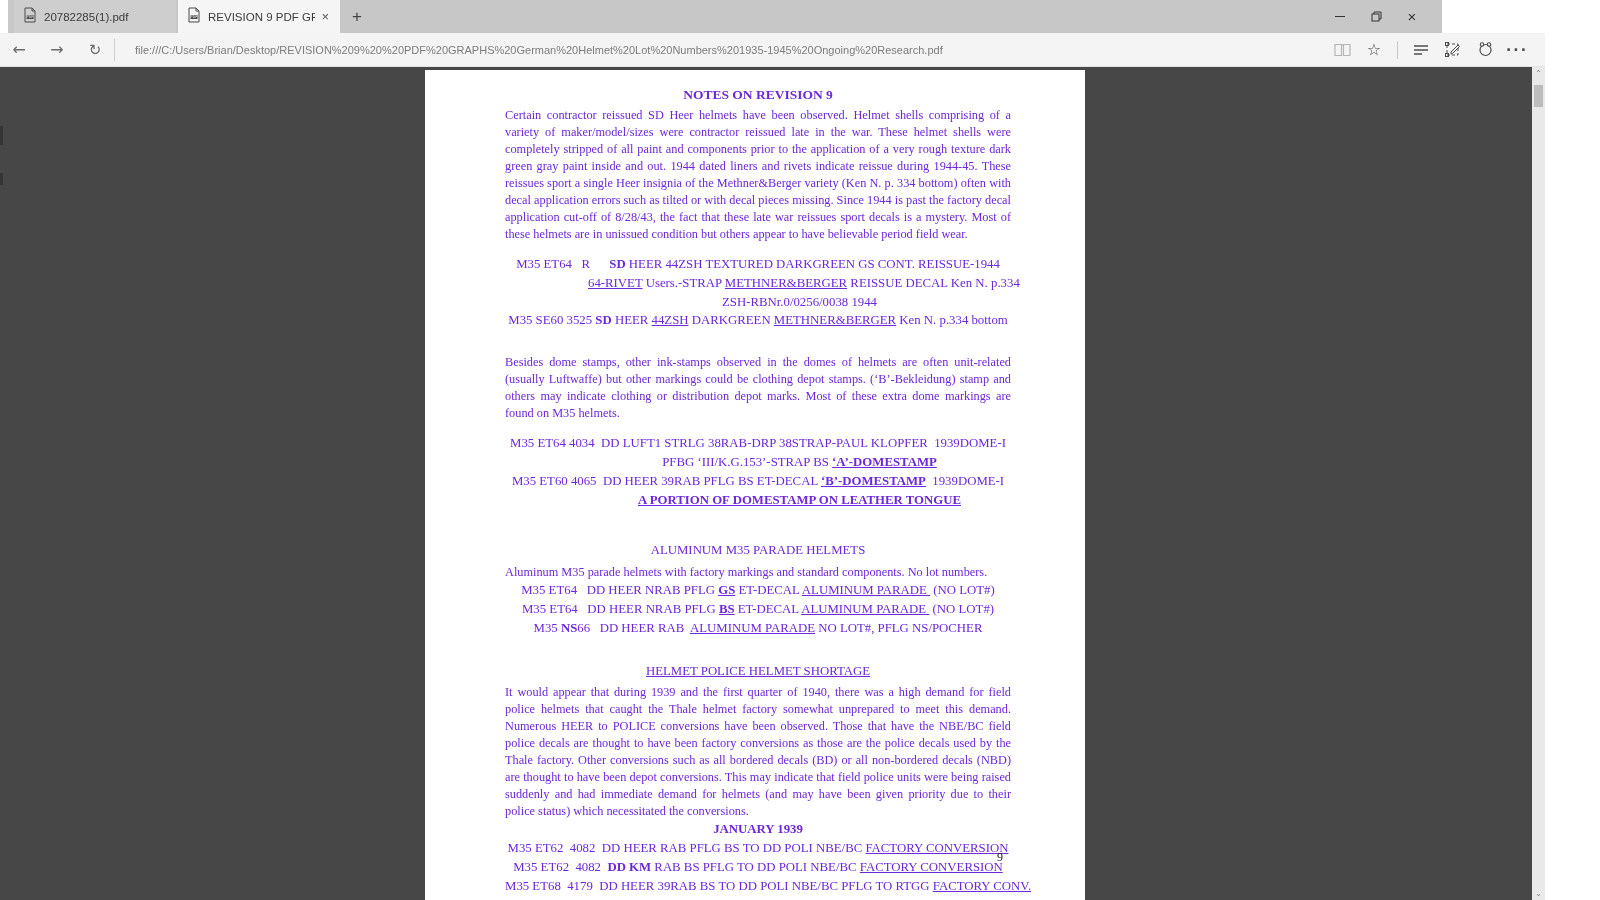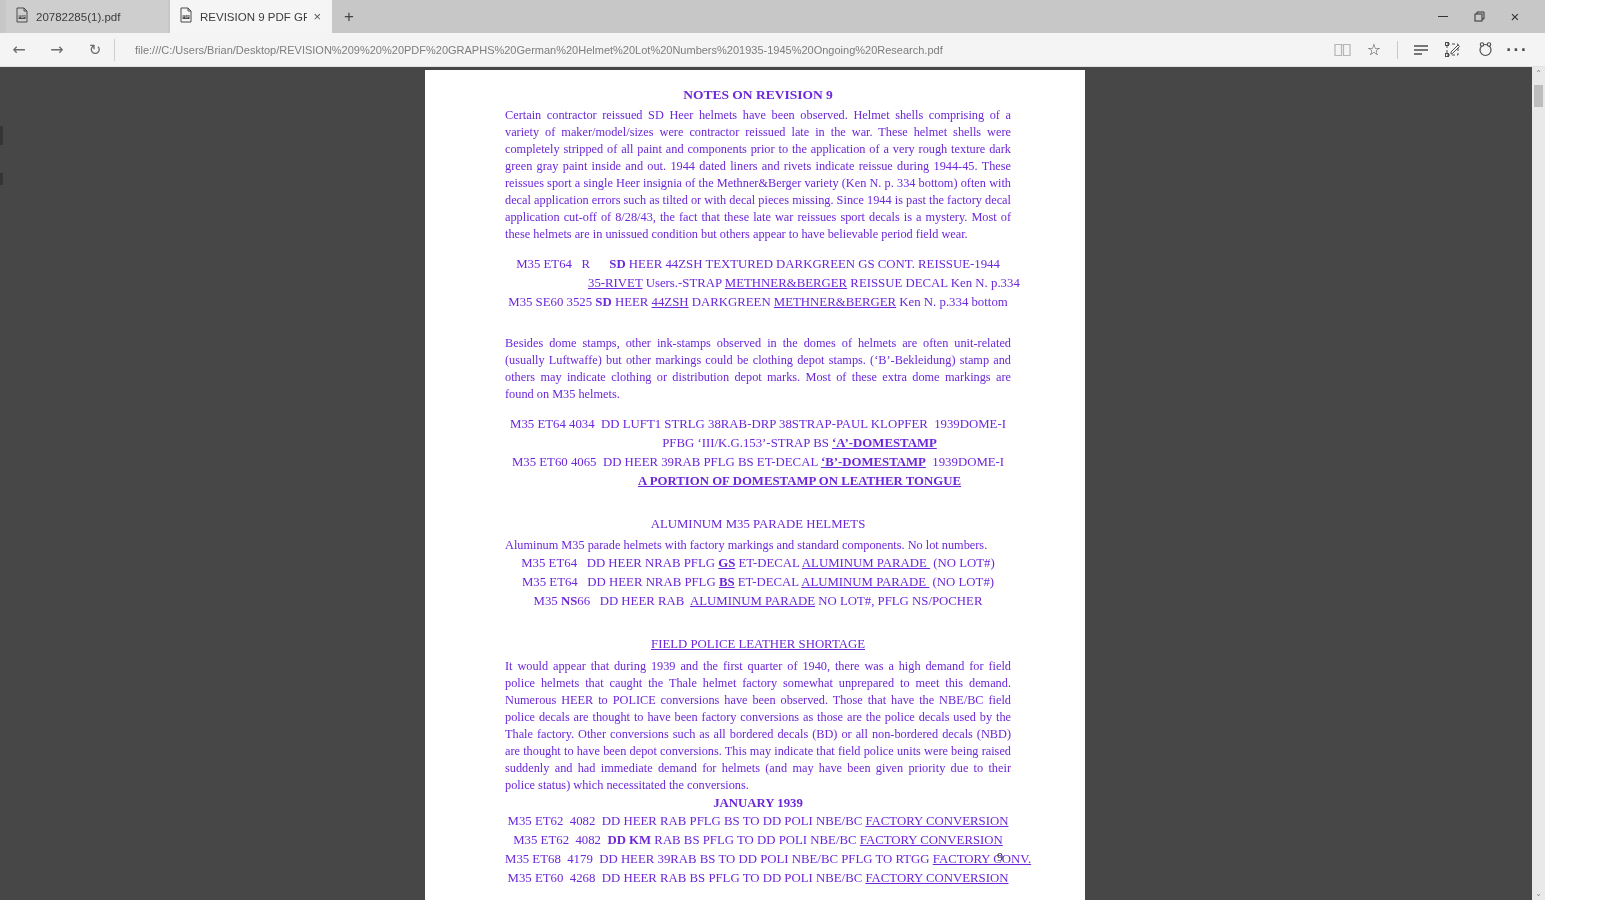--- a/index.html
+++ b/index.html
@@ -8,7 +8,7 @@
     font-family:"Liberation Sans", sans-serif;
   }
   
-  .titlebar{position:absolute;left:0;top:0;width:1545px;height:33px;background:#c7c7c7;}
+  .titlebar{position:absolute;left:8px;top:0;width:1434px;height:33px;background:#c7c7c7;}
   .tabs{position:absolute;left:6px;top:0;height:33px;display:flex;align-items:stretch;}
   .tab{width:162px;display:flex;align-items:center;padding:0 9px;box-sizing:border-box;cursor:default;}
   .tab.inactive{background:#cecece;margin-right:2px;}

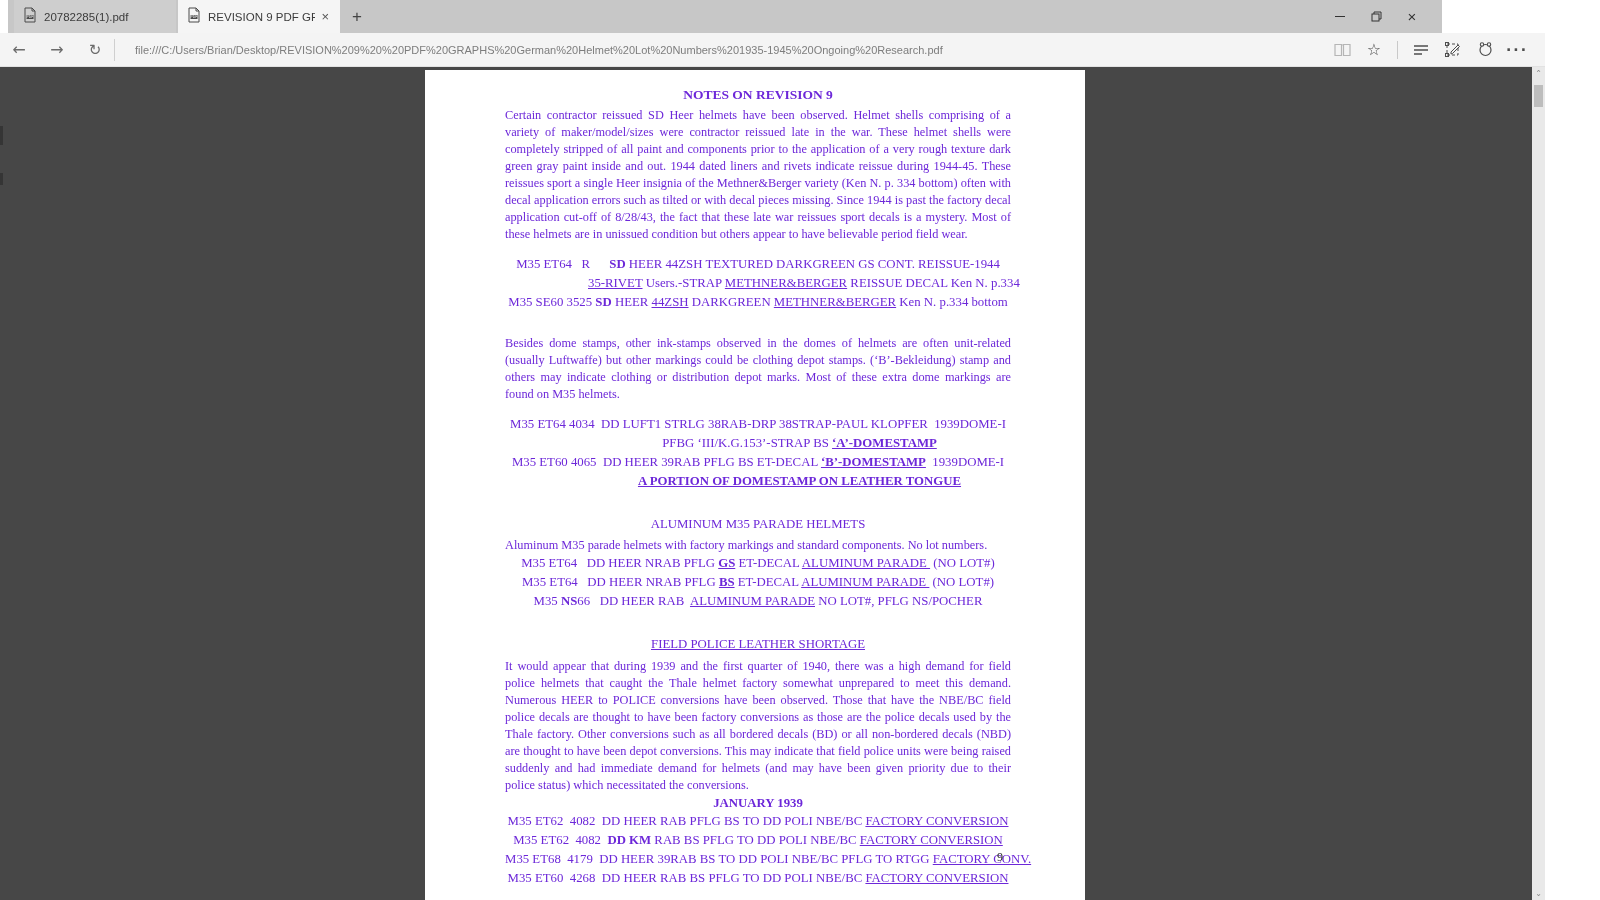--- a/index.html
+++ b/index.html
@@ -158,7 +158,7 @@
         <div class="blk title"><span>NOTES ON REVISION 9</span></div>
         <div class="blk para"><span>Certain contractor reissued SD Heer helmets have been observed. Helmet shells comprising of a variety of maker/model/sizes were contractor reissued late in the war. These helmet shells were completely stripped of all paint and components prior to the application of a very rough texture dark green gray paint inside and out. 1944 dated liners and rivets indicate reissue during 1944-45. These reissues sport a single Heer insignia of the Methner&amp;Berger variety (Ken N. p. 334 bottom) often with decal application errors such as tilted or with decal pieces missing. Since 1944 is past the factory decal application cut-off of 8/28/43, the fact that these late war reissues sport decals is a mystery. Most of these helmets are in unissued condition but others appear to have believable period field wear.</span></div>
         <div class="blk entry" style="margin-top: 12px;"><span>M35 ET64   R      </span><span class="b">SD</span><span> HEER 44ZSH TEXTURED DARKGREEN GS CONT. REISSUE-1944</span></div>
-        <div class="blk entry sub"><span class="u">35-RIVET</span><span> Users.-STRAP </span><span class="u">METHNER&amp;BERGER</span><span> REISSUE DECAL Ken N. p.334</span></div>
+        <div class="blk entry sub"><span class="u">64-RIVET</span><span> Users.-STRAP </span><span class="u">METHNER&amp;BERGER</span><span> REISSUE DECAL Ken N. p.334</span></div>
         <div class="blk entry"><span>M35 SE60 3525 </span><span class="b">SD</span><span> HEER </span><span class="u">44ZSH</span><span> DARKGREEN </span><span class="u">METHNER&amp;BERGER</span><span> Ken N. p.334 bottom</span></div>
         <div class="blk para" style="margin-top: 24px;"><span>Besides dome stamps, other ink-stamps observed in the domes of helmets are often unit-related (usually Luftwaffe) but other markings could be clothing depot stamps. (‘B’-Bekleidung) stamp and others may indicate clothing or distribution depot marks. Most of these extra dome markings are found on M35 helmets.</span></div>
         <div class="blk entry" style="margin-top: 12px;"><span>M35 ET64 4034  DD LUFT1 STRLG 38RAB-DRP 38STRAP-PAUL KLOPFER  1939DOME-I</span></div>

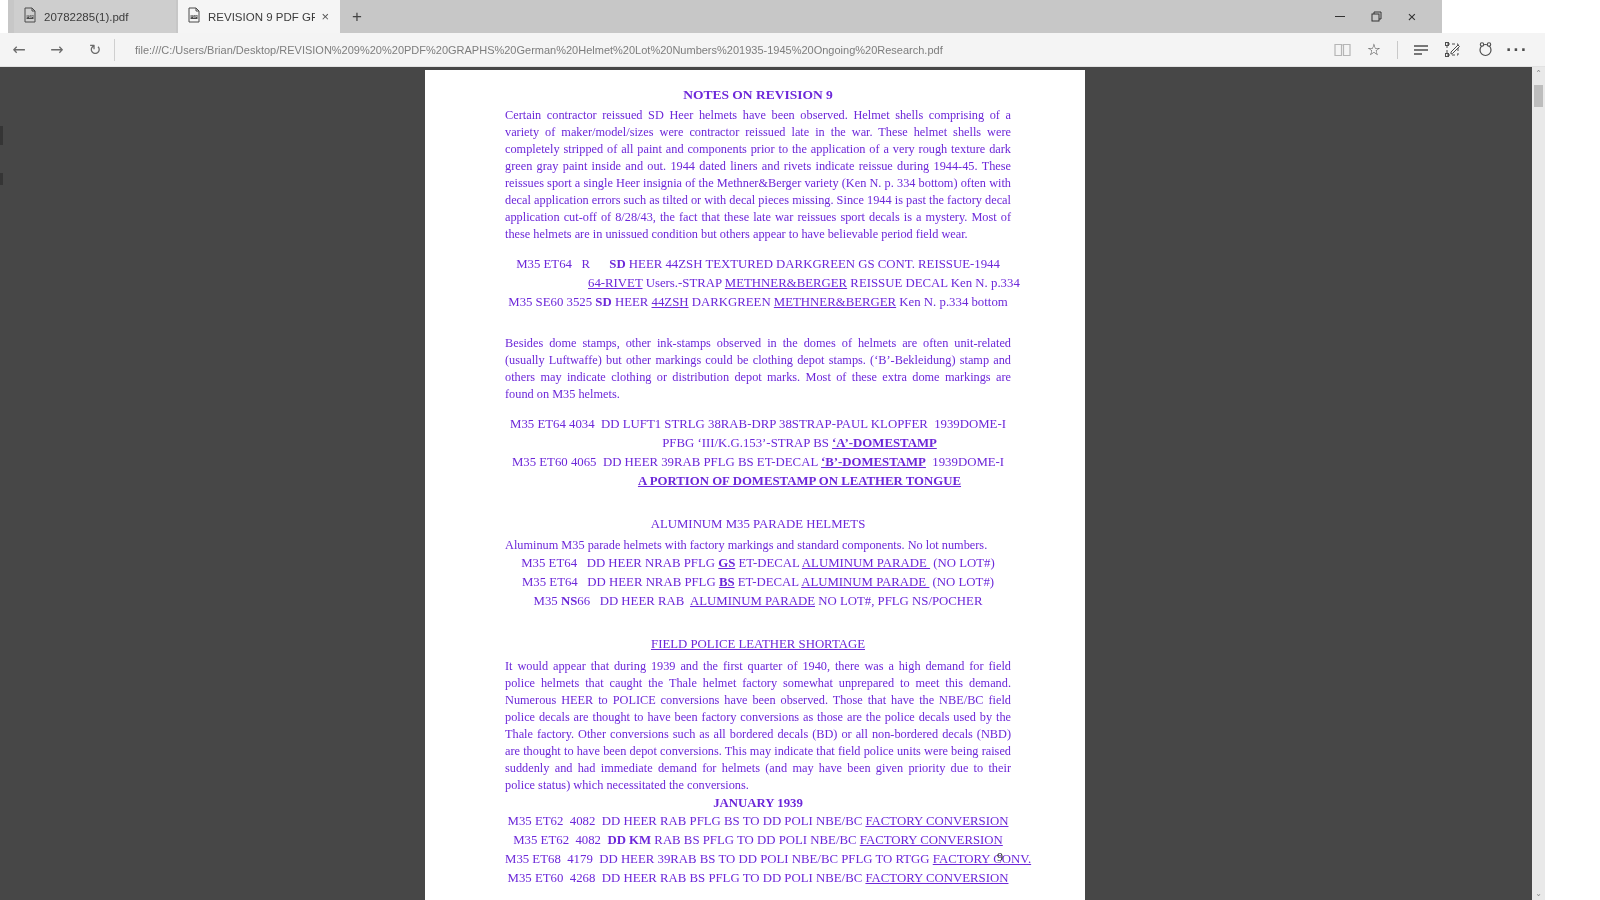--- a/index.html
+++ b/index.html
@@ -159,6 +159,7 @@
         <div class="blk para"><span>Certain contractor reissued SD Heer helmets have been observed. Helmet shells comprising of a variety of maker/model/sizes were contractor reissued late in the war. These helmet shells were completely stripped of all paint and components prior to the application of a very rough texture dark green gray paint inside and out. 1944 dated liners and rivets indicate reissue during 1944-45. These reissues sport a single Heer insignia of the Methner&amp;Berger variety (Ken N. p. 334 bottom) often with decal application errors such as tilted or with decal pieces missing. Since 1944 is past the factory decal application cut-off of 8/28/43, the fact that these late war reissues sport decals is a mystery. Most of these helmets are in unissued condition but others appear to have believable period field wear.</span></div>
         <div class="blk entry" style="margin-top: 12px;"><span>M35 ET64   R      </span><span class="b">SD</span><span> HEER 44ZSH TEXTURED DARKGREEN GS CONT. REISSUE-1944</span></div>
         <div class="blk entry sub"><span class="u">64-RIVET</span><span> Users.-STRAP </span><span class="u">METHNER&amp;BERGER</span><span> REISSUE DECAL Ken N. p.334</span></div>
+        <div class="blk entry sub"><span>ZSH-RBNr.0/0256/0038 1944</span></div>
         <div class="blk entry"><span>M35 SE60 3525 </span><span class="b">SD</span><span> HEER </span><span class="u">44ZSH</span><span> DARKGREEN </span><span class="u">METHNER&amp;BERGER</span><span> Ken N. p.334 bottom</span></div>
         <div class="blk para" style="margin-top: 24px;"><span>Besides dome stamps, other ink-stamps observed in the domes of helmets are often unit-related (usually Luftwaffe) but other markings could be clothing depot stamps. (‘B’-Bekleidung) stamp and others may indicate clothing or distribution depot marks. Most of these extra dome markings are found on M35 helmets.</span></div>
         <div class="blk entry" style="margin-top: 12px;"><span>M35 ET64 4034  DD LUFT1 STRLG 38RAB-DRP 38STRAP-PAUL KLOPFER  1939DOME-I</span></div>

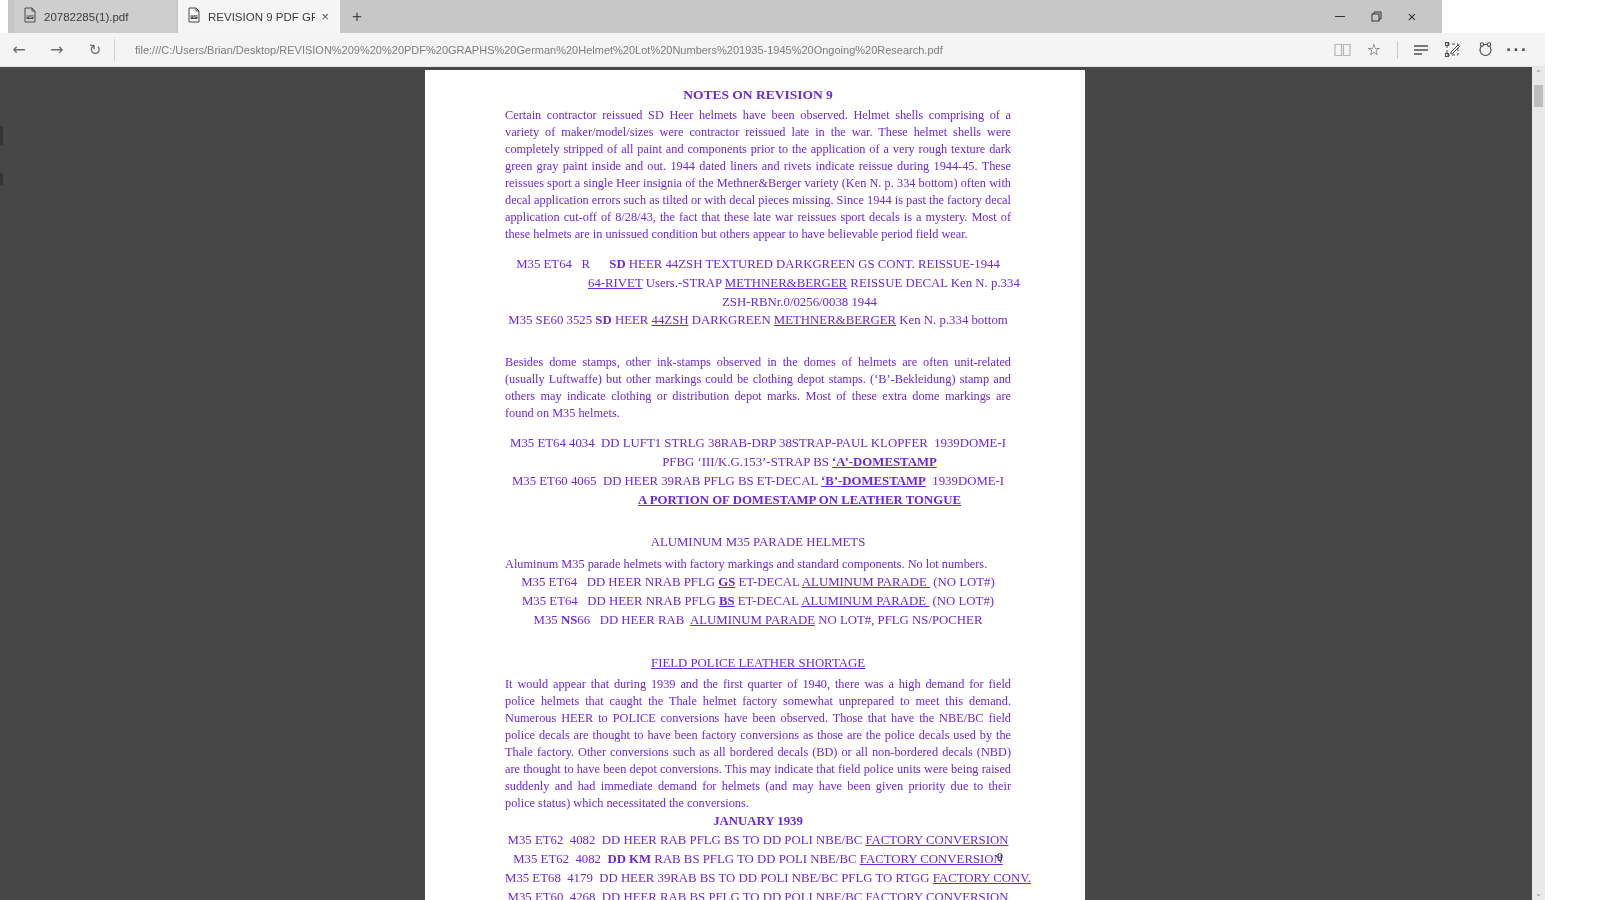--- a/index.html
+++ b/index.html
@@ -166,7 +166,7 @@
         <div class="blk entry sub"><span>PFBG ‘III/K.G.153’-STRAP BS </span><span class="b u">‘A’-DOMESTAMP</span></div>
         <div class="blk entry"><span>M35 ET60 4065  DD HEER 39RAB PFLG BS ET-DECAL </span><span class="b u">‘B’-DOMESTAMP</span><span>  1939DOME-I</span></div>
         <div class="blk entry sub"><span class="b u">A PORTION OF DOMESTAMP ON LEATHER TONGUE</span></div>
-        <div class="blk heading" style="margin-top: 24px;"><span>ALUMINUM M35 PARADE HELMETS</span></div>
+        <div class="blk heading" style="margin-top: 32px;"><span>ALUMINUM M35 PARADE HELMETS</span></div>
         <div class="blk para"><span>Aluminum M35 parade helmets with factory markings and standard components. No lot numbers.</span></div>
         <div class="blk entry"><span>M35 ET64   DD HEER NRAB PFLG </span><span class="b u">GS</span><span> ET-DECAL </span><span class="u">ALUMINUM PARADE </span><span> (NO LOT#)</span></div>
         <div class="blk entry"><span>M35 ET64   DD HEER NRAB PFLG </span><span class="b u">BS</span><span> ET-DECAL </span><span class="u">ALUMINUM PARADE </span><span> (NO LOT#)</span></div>

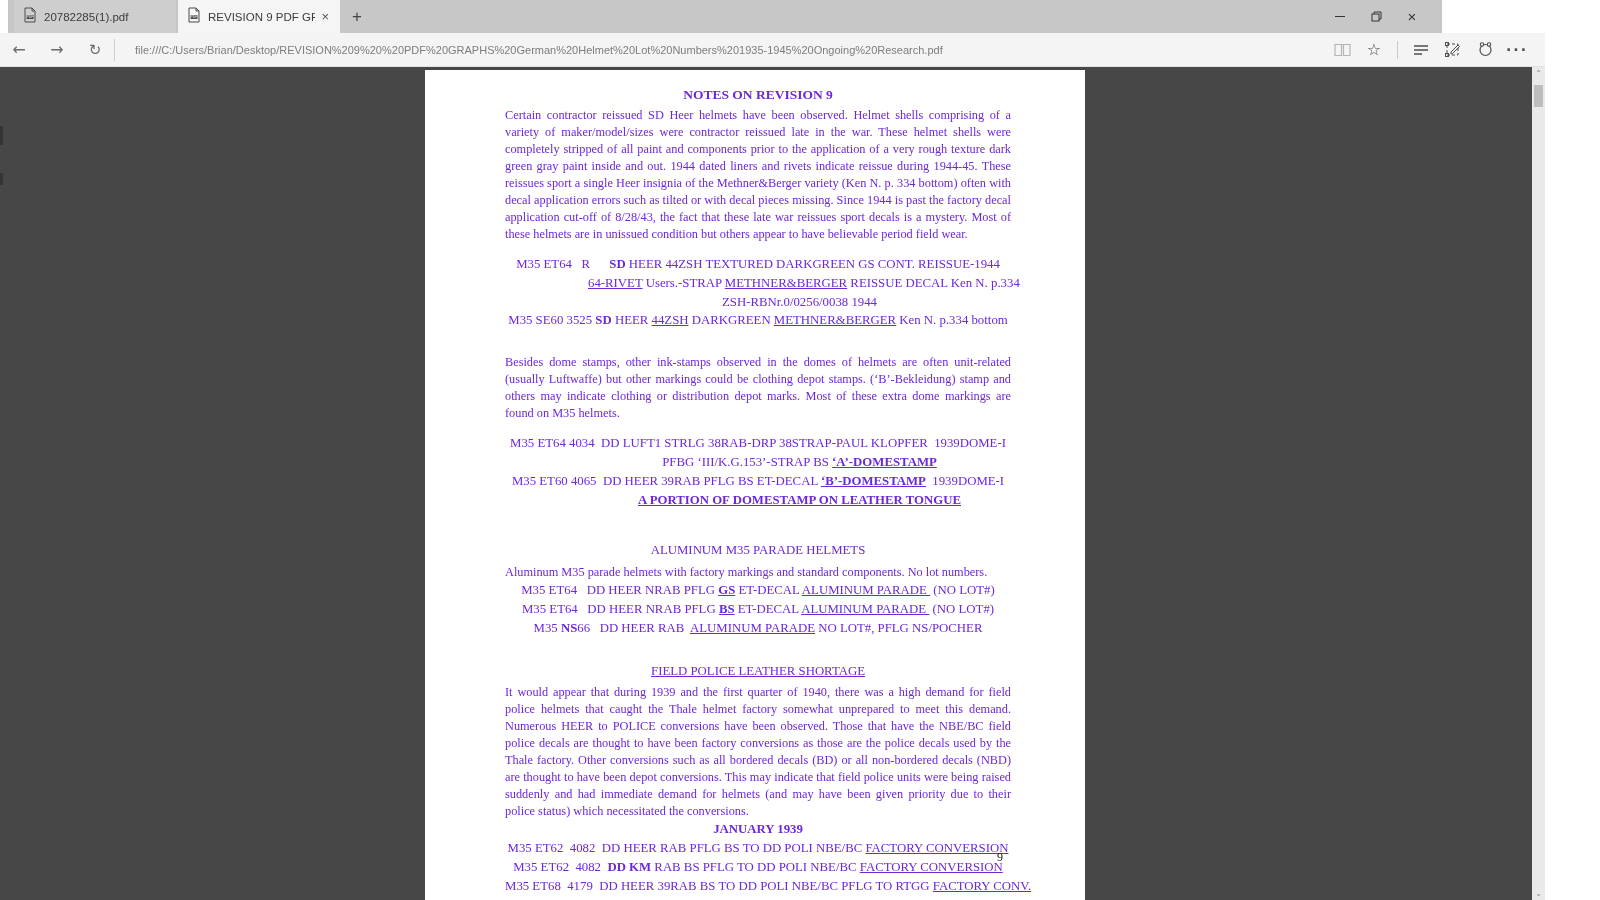--- a/index.html
+++ b/index.html
@@ -171,7 +171,7 @@
         <div class="blk entry"><span>M35 ET64   DD HEER NRAB PFLG </span><span class="b u">GS</span><span> ET-DECAL </span><span class="u">ALUMINUM PARADE </span><span> (NO LOT#)</span></div>
         <div class="blk entry"><span>M35 ET64   DD HEER NRAB PFLG </span><span class="b u">BS</span><span> ET-DECAL </span><span class="u">ALUMINUM PARADE </span><span> (NO LOT#)</span></div>
         <div class="blk entry"><span>M35 </span><span class="b">NS</span><span>66   DD HEER RAB  </span><span class="u">ALUMINUM PARADE</span><span> NO LOT#, PFLG NS/POCHER</span></div>
-        <div class="blk heading" style="margin-top: 24px;"><span class="u">FIELD POLICE LEATHER SHORTAGE</span></div>
+        <div class="blk heading" style="margin-top: 24px;"><span class="u">HELMET POLICE HELMET SHORTAGE</span></div>
         <div class="blk para"><span>It would appear that during 1939 and the first quarter of 1940, there was a high demand for field police helmets that caught the Thale helmet factory somewhat unprepared to meet this demand. Numerous HEER to POLICE conversions have been observed. Those that have the NBE/BC field police decals are thought to have been factory conversions as those are the police decals used by the Thale factory. Other conversions such as all bordered decals (BD) or all non-bordered decals (NBD) are thought to have been depot conversions. This may indicate that field police units were being raised suddenly and had immediate demand for helmets (and may have been given priority due to their police status) which necessitated the conversions.</span></div>
         <div class="blk entry"><span class="b">JANUARY 1939</span></div>
         <div class="blk entry"><span>M35 ET62  4082  DD HEER RAB PFLG BS TO DD POLI NBE/BC </span><span class="u">FACTORY CONVERSION</span></div>

